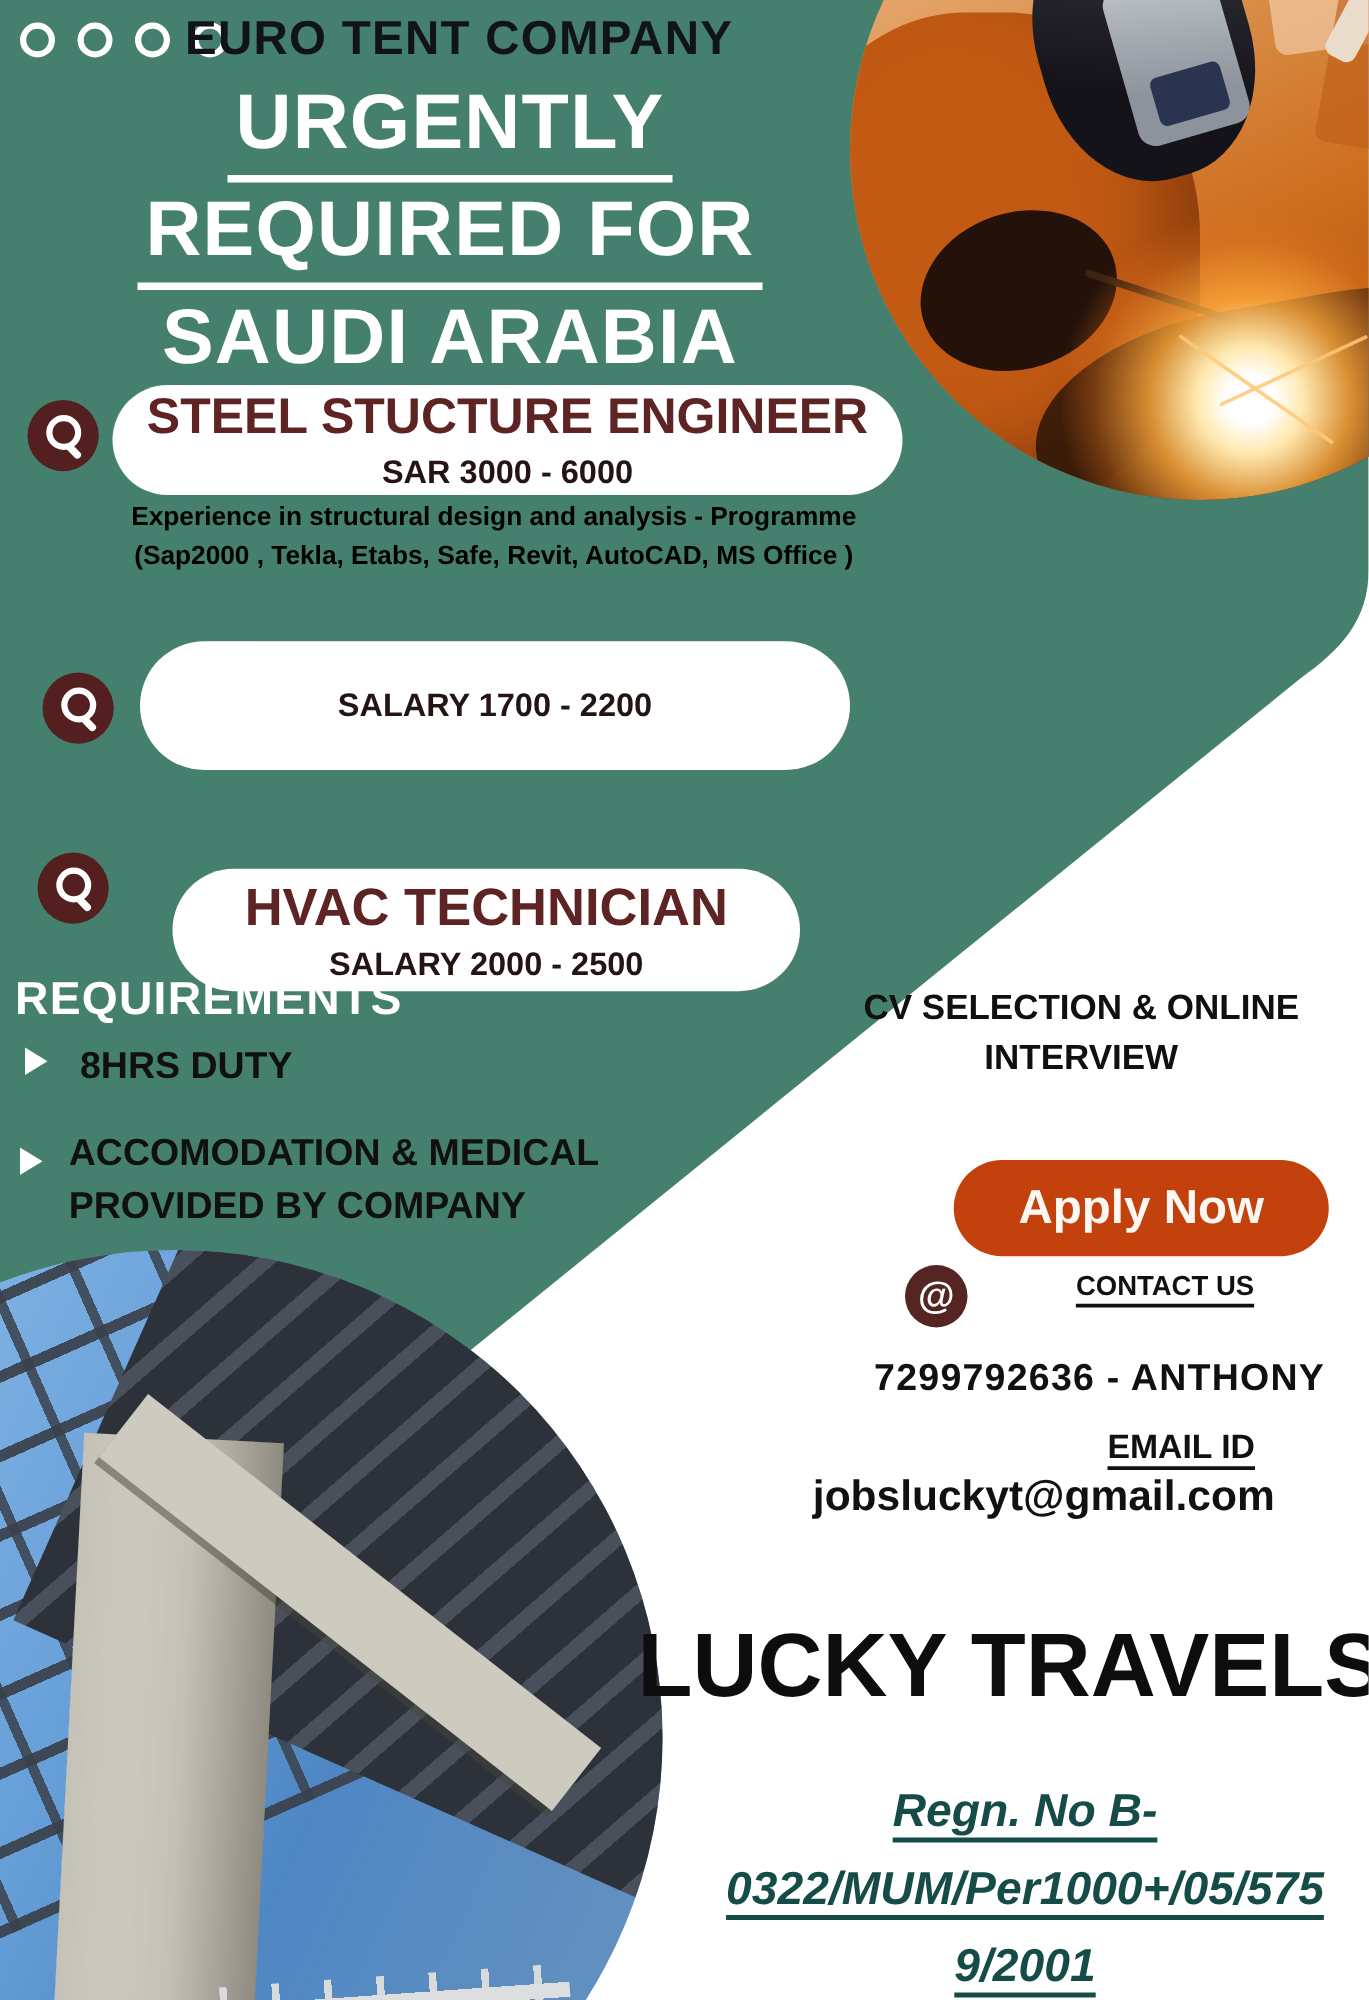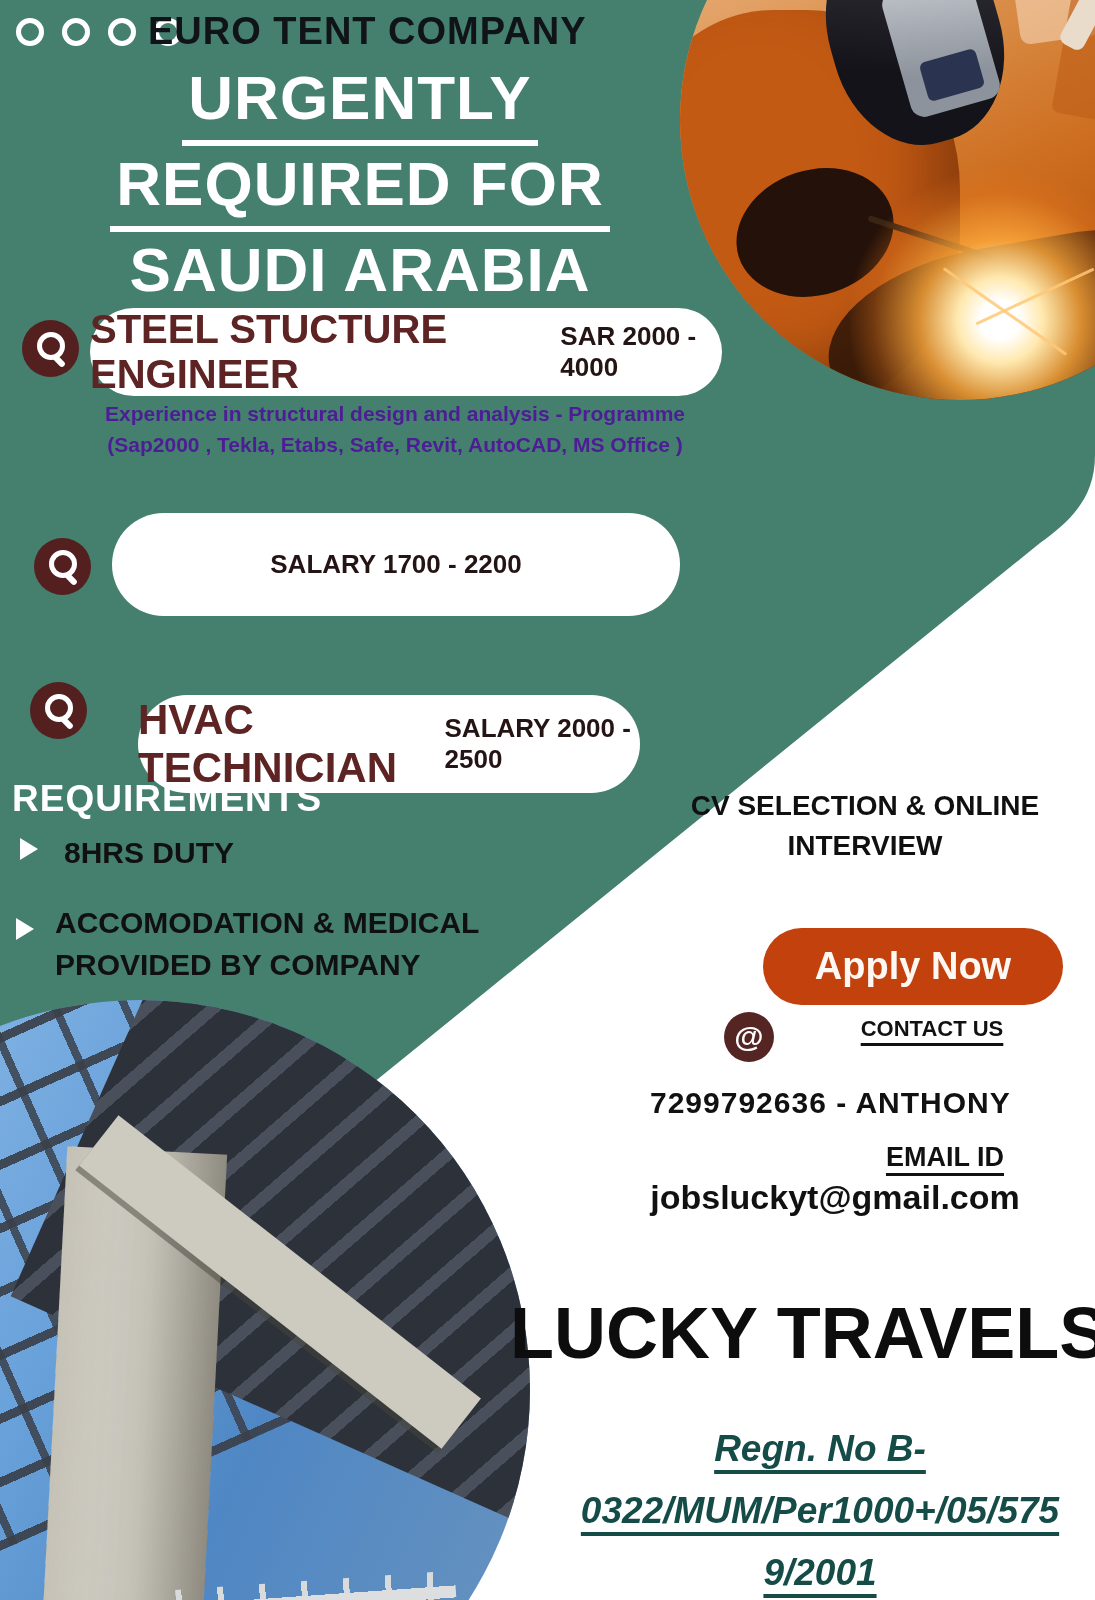--- a/index.html
+++ b/index.html
@@ -57,7 +57,7 @@
     font-size:62px;line-height:76px;letter-spacing:1px;}
   .headline span{display:inline-block;border-bottom:6px solid #ffffff;padding:0 6px 4px 6px;}
 
-  .pill{background:#ffffff;border-radius:52px;display:flex;flex-direction:row;align-items:center;justify-content:center;gap:6px;}
+  .pill{background:#ffffff;border-radius:52px;display:flex;flex-direction:column;align-items:center;justify-content:center;gap:6px;}
   .pill .t{font-weight:bold;color:#5e2424;}
   .pill .s{font-weight:bold;color:#241414;}
   .pill1{left:90px;top:308px;width:632px;height:88px;}

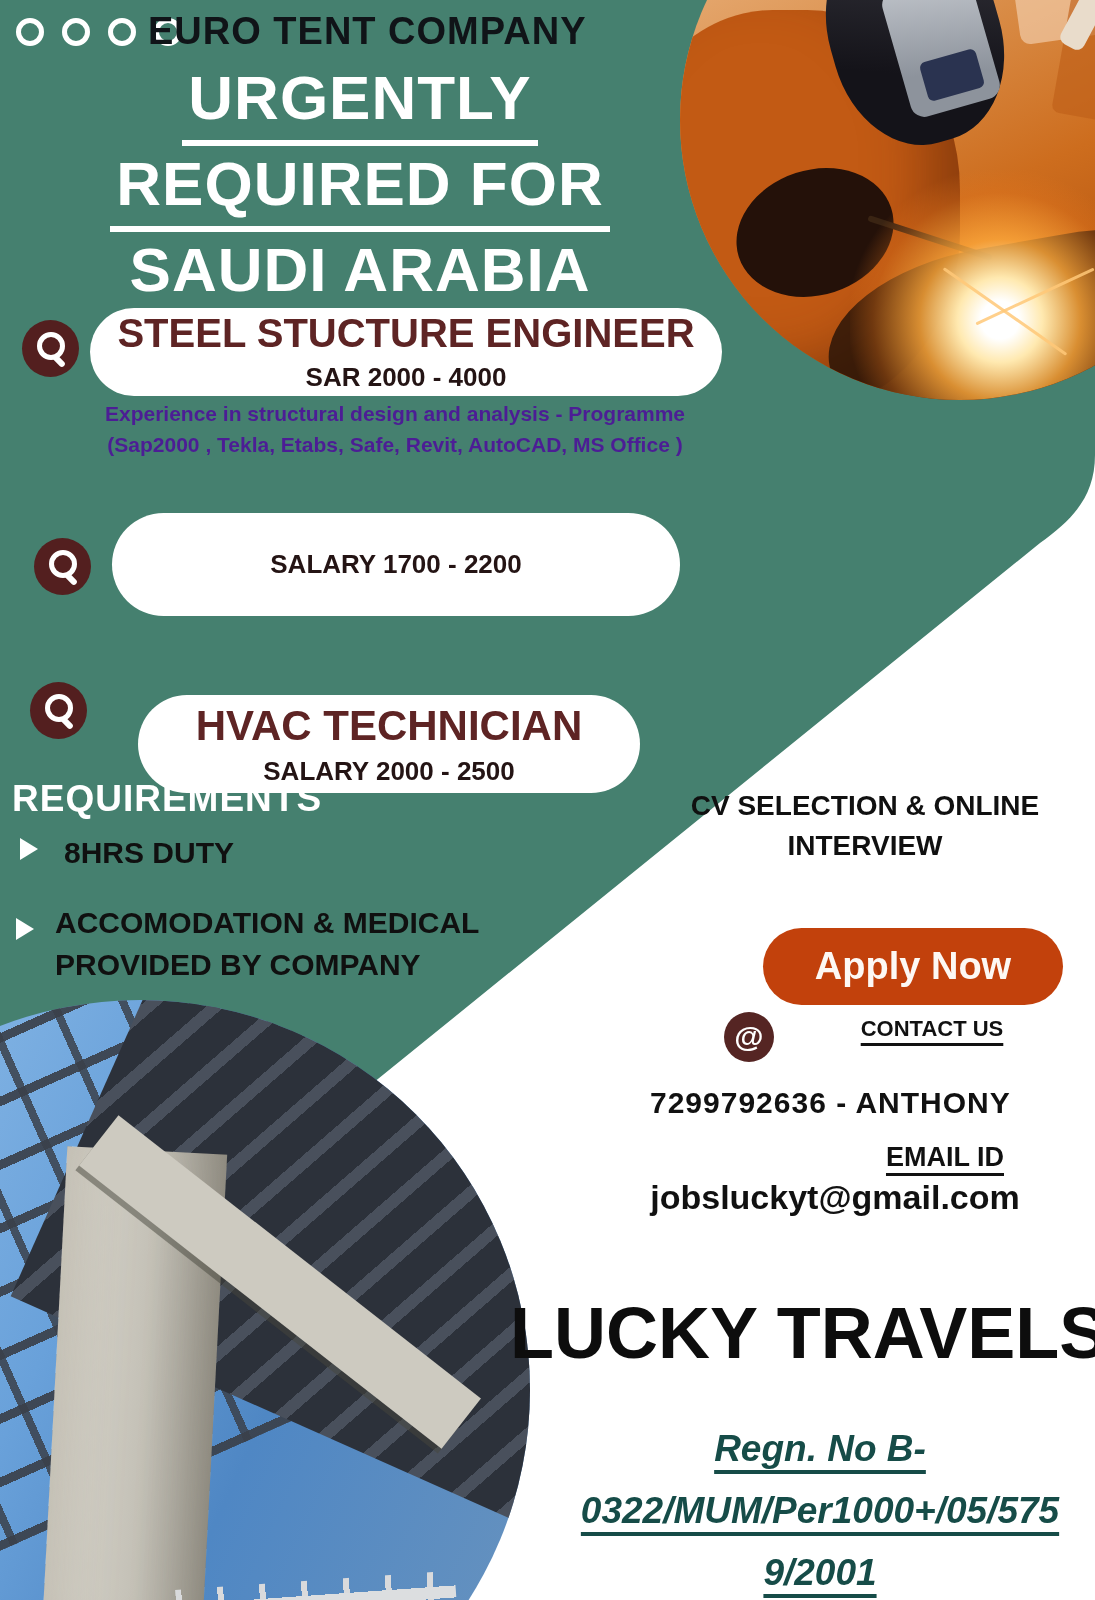--- a/index.html
+++ b/index.html
@@ -155,7 +155,7 @@
     <div class="abs search-icon icon1"></div>
     <div class="abs pill pill1">
       <div class="t">STEEL STUCTURE ENGINEER</div>
-      <div class="s">SAR 2000 - 4000</div>
+      <div class="s">SAR 3000 - 6000</div>
     </div>
 
     <div class="abs job-note">

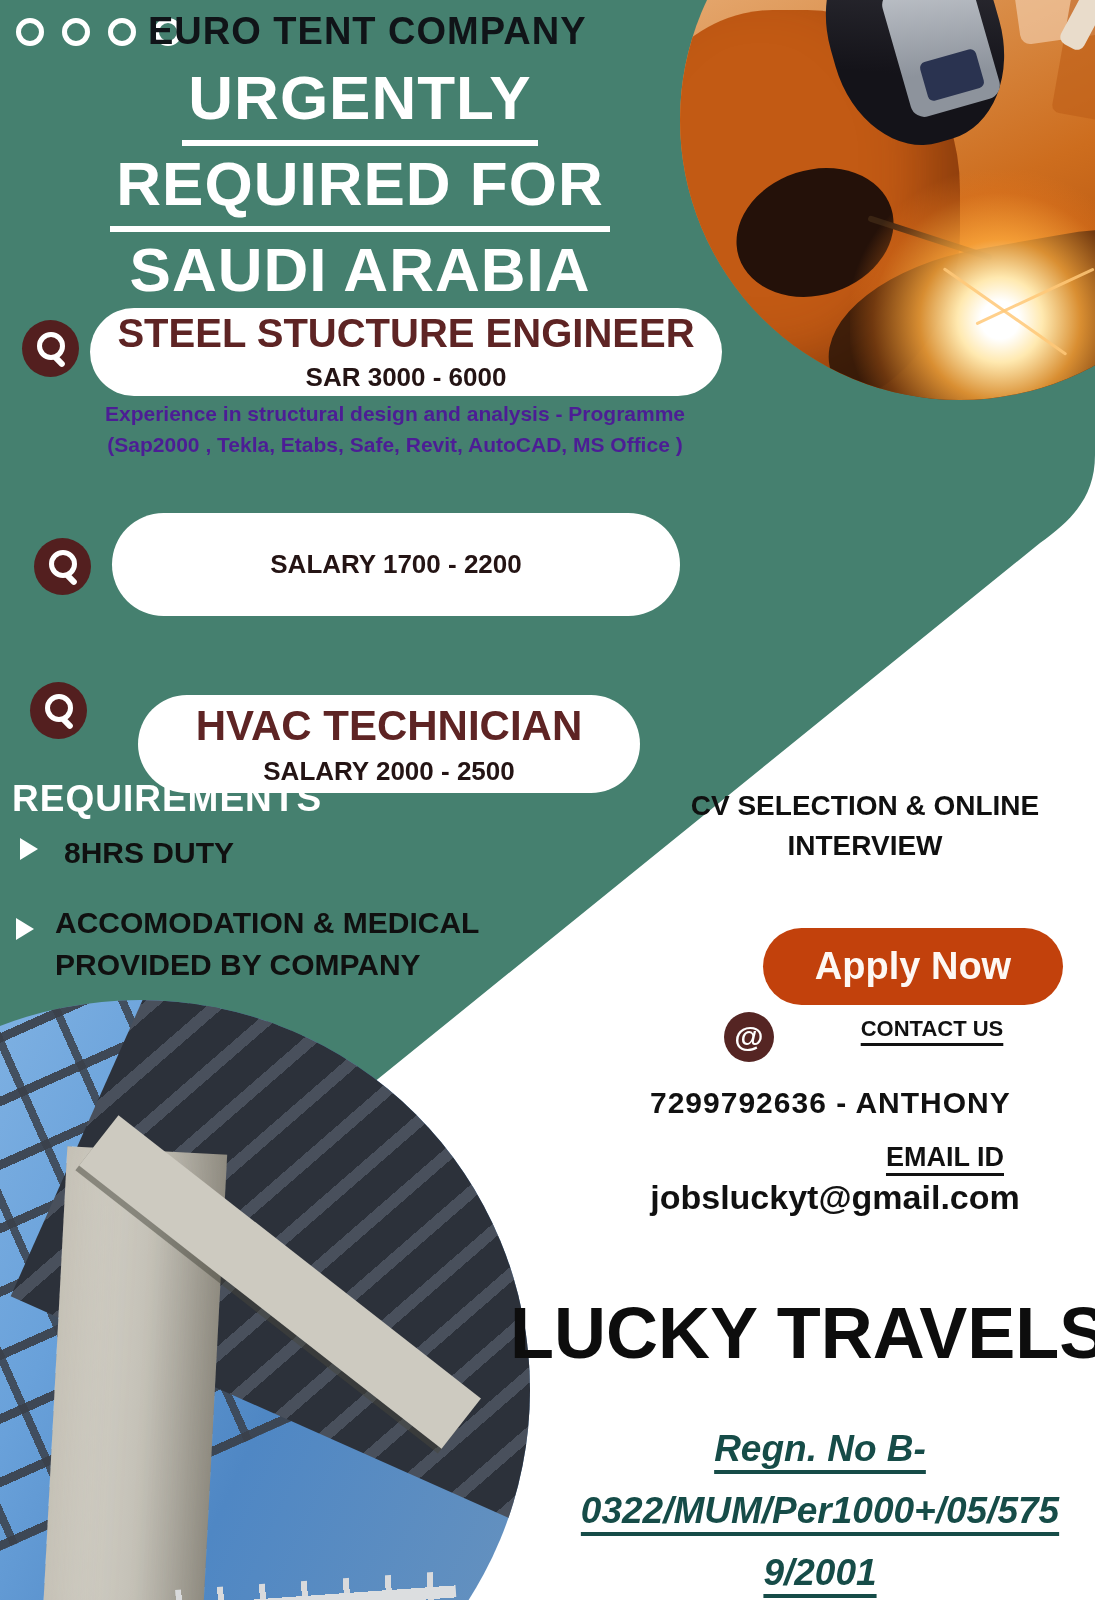--- a/index.html
+++ b/index.html
@@ -74,7 +74,7 @@
   .icon2{left:34px;top:538px;}
   .icon3{left:30px;top:682px;}
 
-  .job-note{left:45px;top:398px;width:700px;text-align:center;font-weight:bold;font-size:21px;line-height:31px;color:#4c1d95;}
+  .job-note{left:45px;top:398px;width:700px;text-align:center;font-weight:bold;font-size:21px;line-height:31px;color:#000000;}
 
   .req-head{left:12px;top:778px;font-size:37px;font-weight:bold;color:#ffffff;letter-spacing:1px;}
   .tri{width:0;height:0;border-left:18px solid #ffffff;border-top:11px solid transparent;border-bottom:11px solid transparent;}

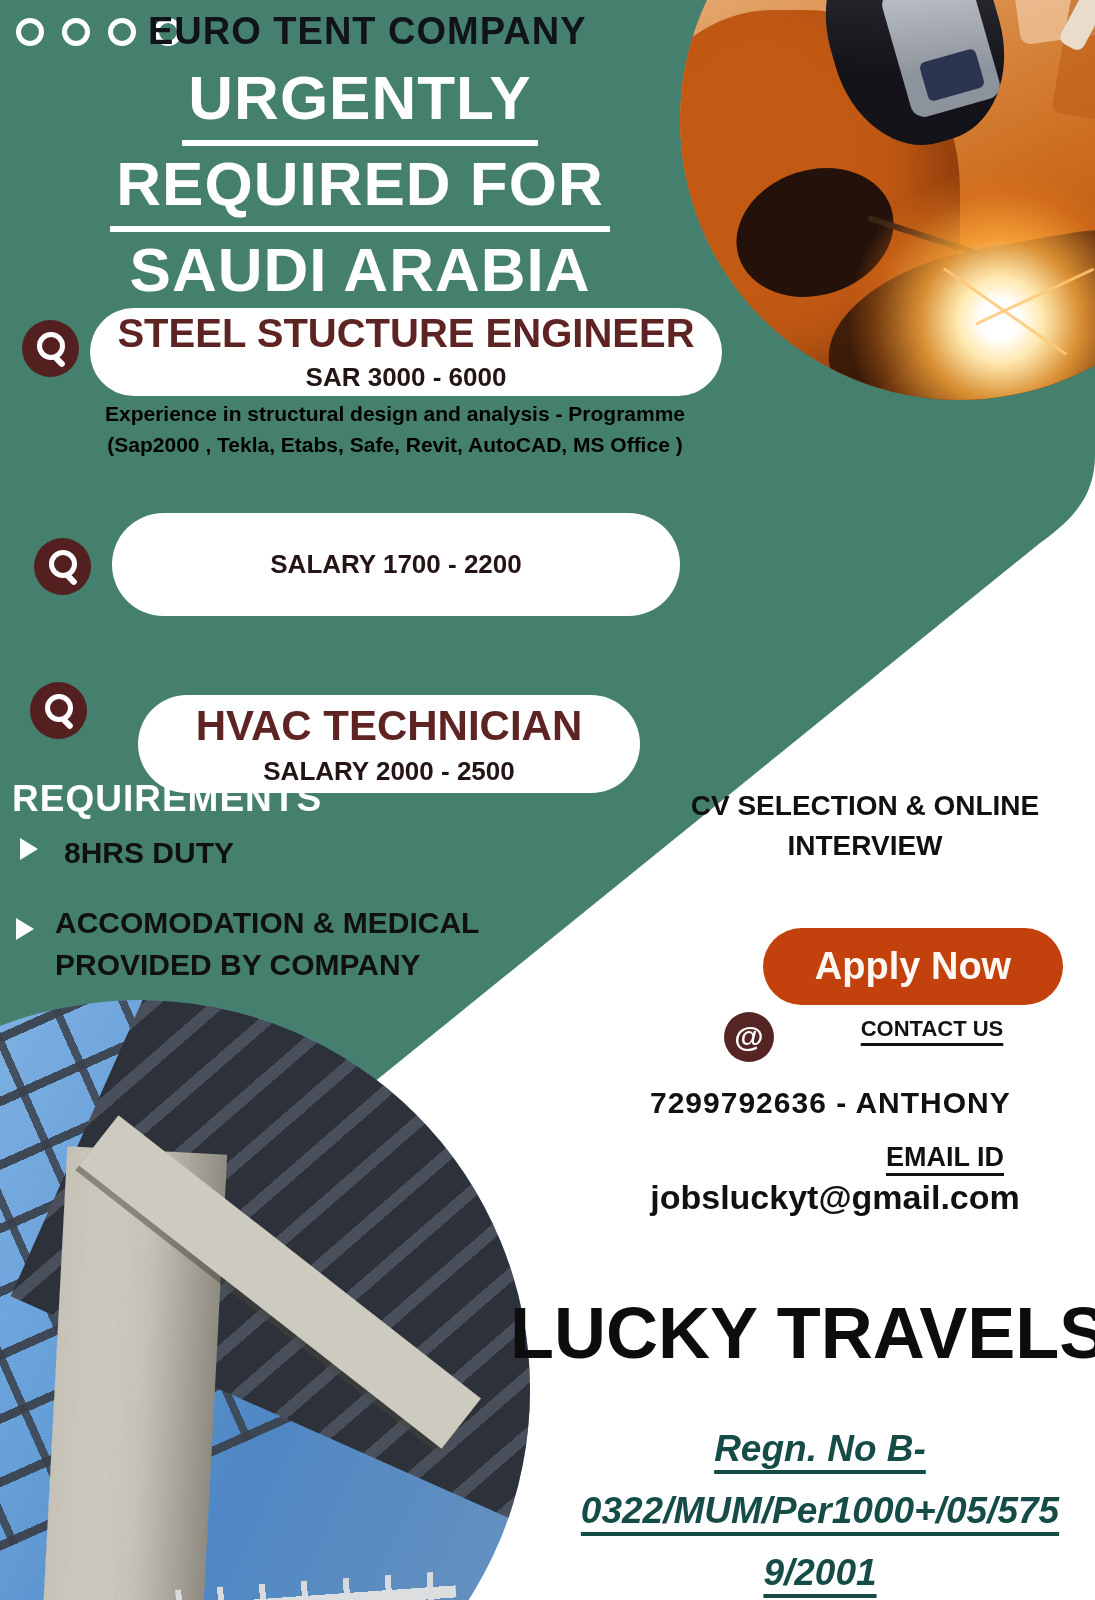--- a/index.html
+++ b/index.html
@@ -93,7 +93,7 @@
 
   .contact-label{left:822px;top:1016px;width:220px;text-align:center;font-size:22px;font-weight:bold;color:#111111;
     text-decoration:underline;text-decoration-thickness:3px;text-underline-offset:7px;}
-  .phone{left:650px;top:1086px;width:410px;text-align:left;font-size:30px;font-weight:bold;color:#111111;letter-spacing:1px;}
+  .phone{left:650px;top:1086px;width:410px;text-align:right;font-size:30px;font-weight:bold;color:#111111;letter-spacing:1px;}
   .email-label{left:855px;top:1142px;width:180px;text-align:center;font-size:27px;font-weight:bold;color:#111111;
     text-decoration:underline;text-decoration-thickness:3px;text-underline-offset:7px;}
   .email{left:620px;top:1178px;width:430px;text-align:center;font-size:34px;font-weight:bold;color:#111111;}

